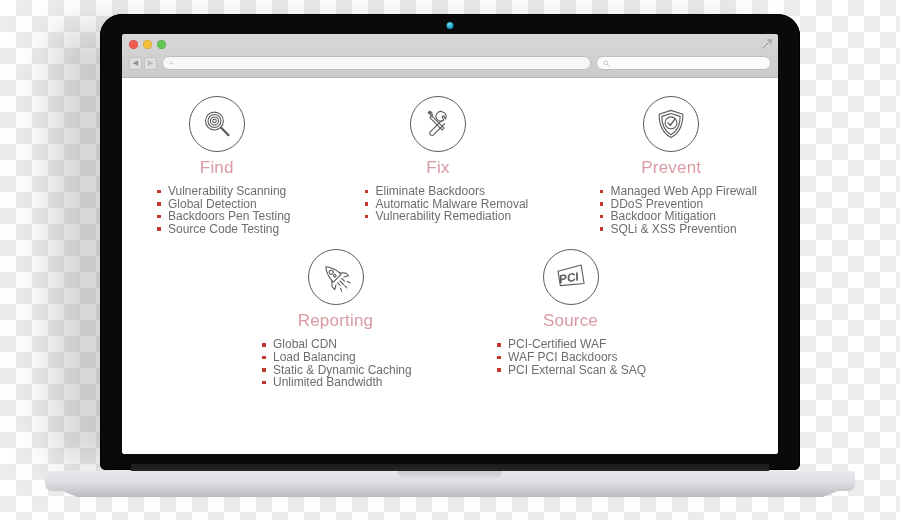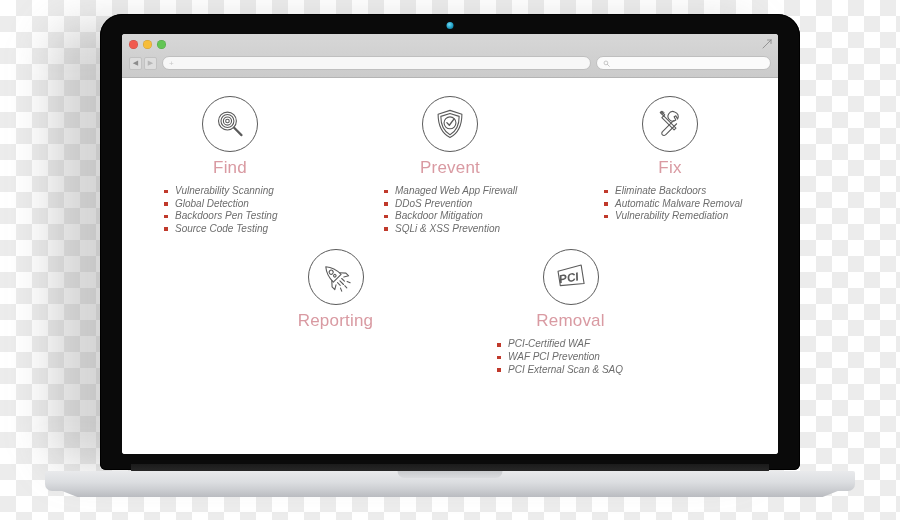--- a/index.html
+++ b/index.html
@@ -303,6 +303,28 @@
             <div class="card">
               <div class="icon-circle">
                 <svg viewBox="0 0 40 40" width="34" height="34" aria-hidden="true">
+                  <g fill="none" stroke="#5b5b5b" stroke-width="1.3" stroke-linejoin="round">
+
+                    <path d="M8.5 6.5 L12.5 10.5 L13.8 9.2 L9.8 5.2 Z"></path>
+                    <path d="M9.5 7.5 L12 5 M10.8 8.8 L13.3 6.3"></path>
+                    <path d="M12.6 10.4 L27 24.8 L24.8 27 L10.4 12.6 Z"></path>
+
+                    <path d="M30.5 6.2 a5.6 5.6 0 1 0 4.2 8.6 l-3.1-3.1 1.6-1.6 3.1 3.1 a5.6 5.6 0 0 0-5.8-7z" transform="translate(-6.5,-0.5) rotate(18 31 11)"></path>
+                    <path d="M24.5 15.8 L11.5 28.8 a2.6 2.6 0 1 0 3.6 3.6 L28.1 19.4"></path>
+                  </g>
+                </svg>
+              </div>
+              <div class="card-title">Fix</div>
+              <ul class="feature-list">
+                <li>Eliminate Backdoors</li>
+                <li>Automatic Malware Removal</li>
+                <li>Vulnerability Remediation</li>
+              </ul>
+            </div>
+
+            <div class="card">
+              <div class="icon-circle">
+                <svg viewBox="0 0 40 40" width="34" height="34" aria-hidden="true">
                   <g fill="none" stroke="#5b5b5b" stroke-width="1.3" stroke-linejoin="round" stroke-linecap="round">
                     <path d="M20 4 L34 8.5 C34 22 28.5 31.5 20 36 C11.5 31.5 6 22 6 8.5 Z"></path>
                     <path d="M20 7.6 L30.8 11 C30.8 21.6 26.5 29.1 20 32.6 C13.5 29.1 9.2 21.6 9.2 11 Z"></path>
@@ -317,28 +339,6 @@
                 <li>DDoS Prevention</li>
                 <li>Backdoor Mitigation</li>
                 <li>SQLi &amp; XSS Prevention</li>
-              </ul>
-            </div>
-
-            <div class="card">
-              <div class="icon-circle">
-                <svg viewBox="0 0 40 40" width="34" height="34" aria-hidden="true">
-                  <g fill="none" stroke="#5b5b5b" stroke-width="1.3" stroke-linejoin="round">
-
-                    <path d="M8.5 6.5 L12.5 10.5 L13.8 9.2 L9.8 5.2 Z"></path>
-                    <path d="M9.5 7.5 L12 5 M10.8 8.8 L13.3 6.3"></path>
-                    <path d="M12.6 10.4 L27 24.8 L24.8 27 L10.4 12.6 Z"></path>
-
-                    <path d="M30.5 6.2 a5.6 5.6 0 1 0 4.2 8.6 l-3.1-3.1 1.6-1.6 3.1 3.1 a5.6 5.6 0 0 0-5.8-7z" transform="translate(-6.5,-0.5) rotate(18 31 11)"></path>
-                    <path d="M24.5 15.8 L11.5 28.8 a2.6 2.6 0 1 0 3.6 3.6 L28.1 19.4"></path>
-                  </g>
-                </svg>
-              </div>
-              <div class="card-title">Fix</div>
-              <ul class="feature-list">
-                <li>Eliminate Backdoors</li>
-                <li>Automatic Malware Removal</li>
-                <li>Vulnerability Remediation</li>
               </ul>
             </div>
 

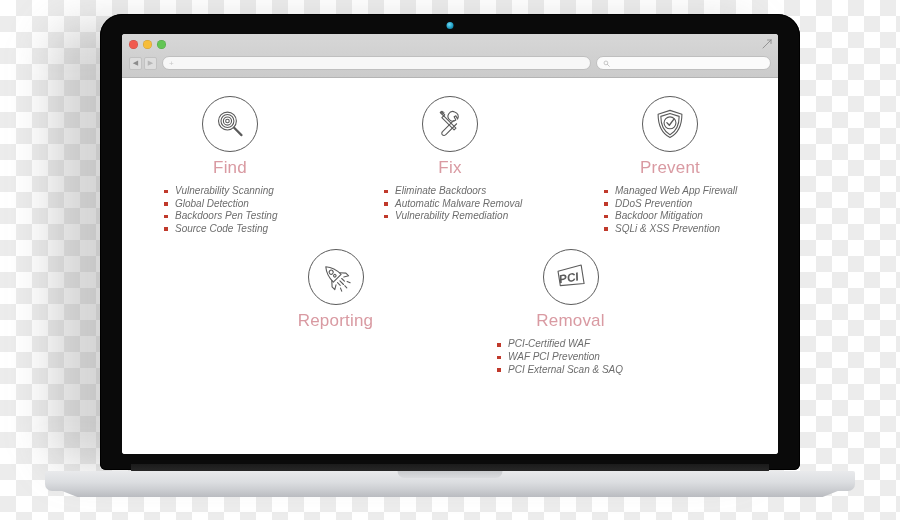--- a/index.html
+++ b/index.html
@@ -180,12 +180,11 @@
   }
   .feature-list li {
     position: relative;
-    font-size: 10px;
+    font-size: 12px;
     line-height: 12.6px;
     color: #6d6d6d;
     padding-left: 11px;
     white-space: nowrap;
-    font-style: italic;
   }
   .feature-list li::before {
     content: "";

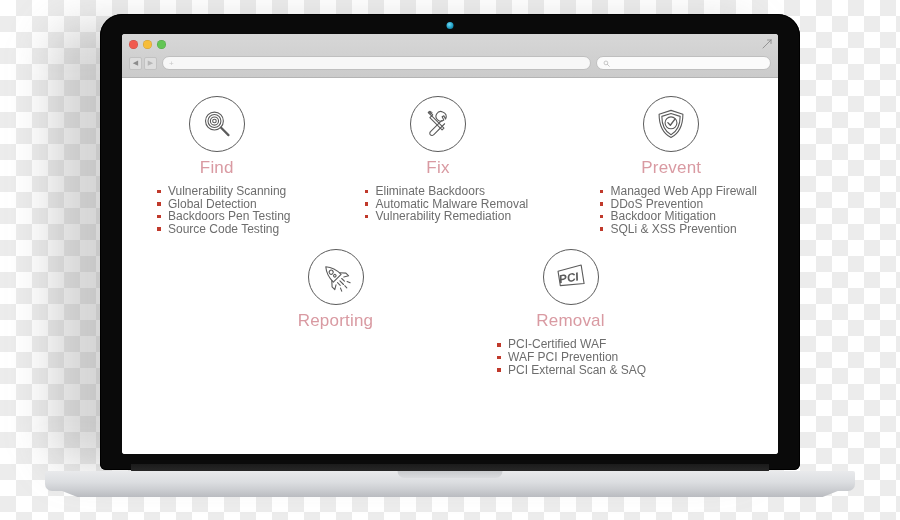--- a/index.html
+++ b/index.html
@@ -371,7 +371,7 @@
                   </g>
                 </svg>
               </div>
-              <div class="card-title">Removal</div>
+              <div class="card-title">Source</div>
               <ul class="feature-list">
                 <li>PCI-Certified WAF</li>
                 <li>WAF PCI Prevention</li>

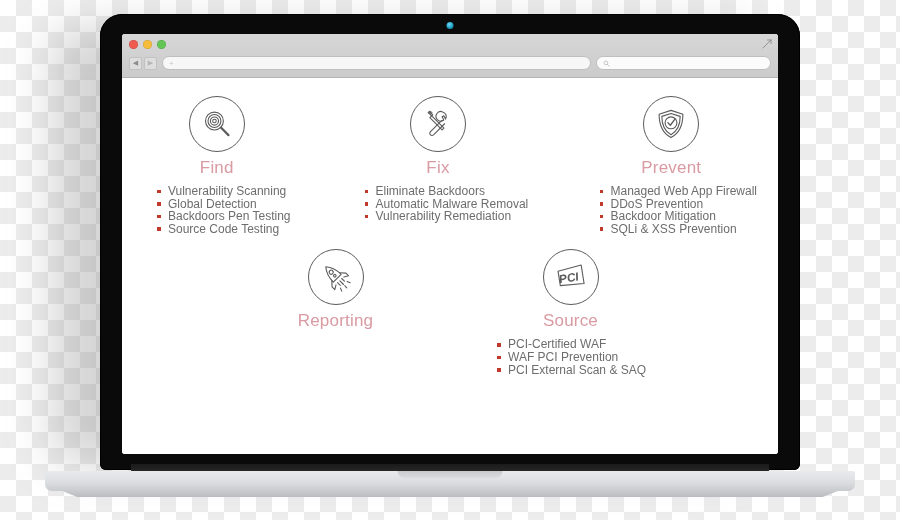--- a/index.html
+++ b/index.html
@@ -360,6 +360,12 @@
                 </svg>
               </div>
               <div class="card-title">Reporting</div>
+              <ul class="feature-list">
+                <li>Global CDN</li>
+                <li>Load Balancing</li>
+                <li>Static &amp; Dynamic Caching</li>
+                <li>Unlimited Bandwidth</li>
+              </ul>
             </div>
 
             <div class="card">

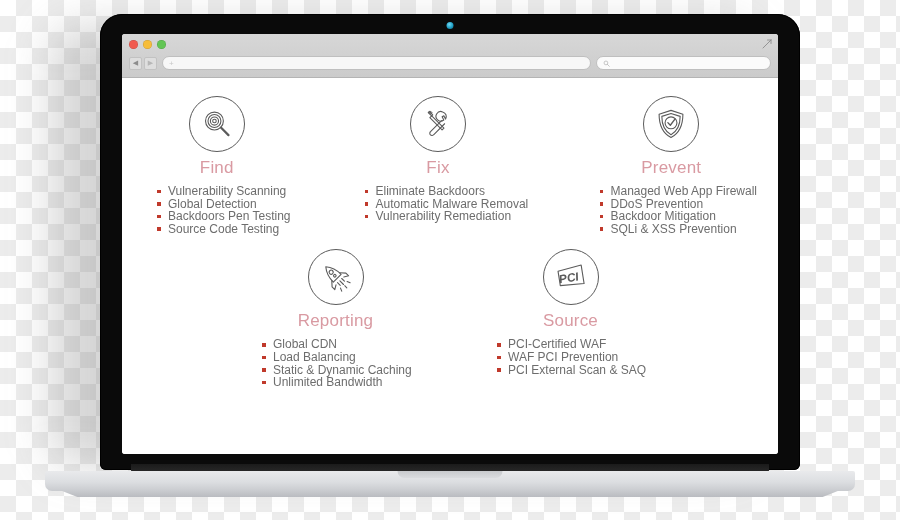--- a/index.html
+++ b/index.html
@@ -380,7 +380,7 @@
               <div class="card-title">Source</div>
               <ul class="feature-list">
                 <li>PCI-Certified WAF</li>
-                <li>WAF PCI Prevention</li>
+                <li>WAF PCI Backdoors</li>
                 <li>PCI External Scan &amp; SAQ</li>
               </ul>
             </div>

